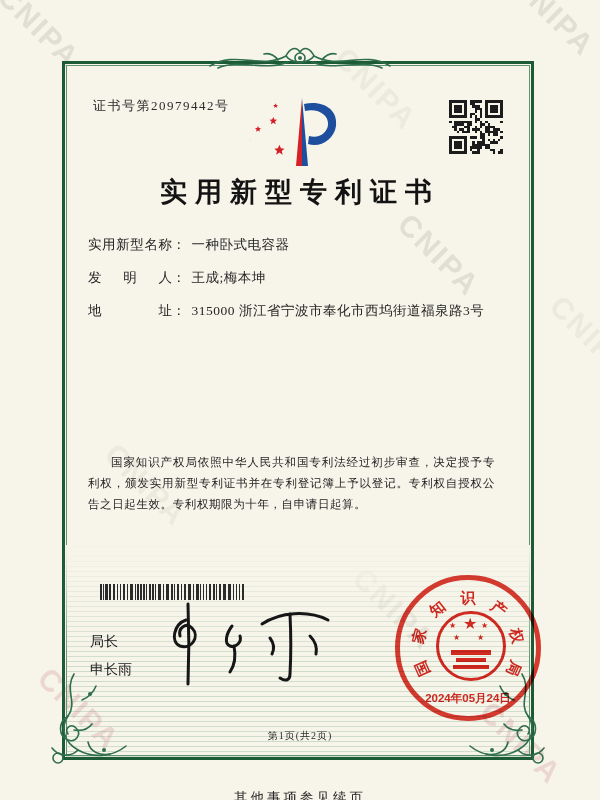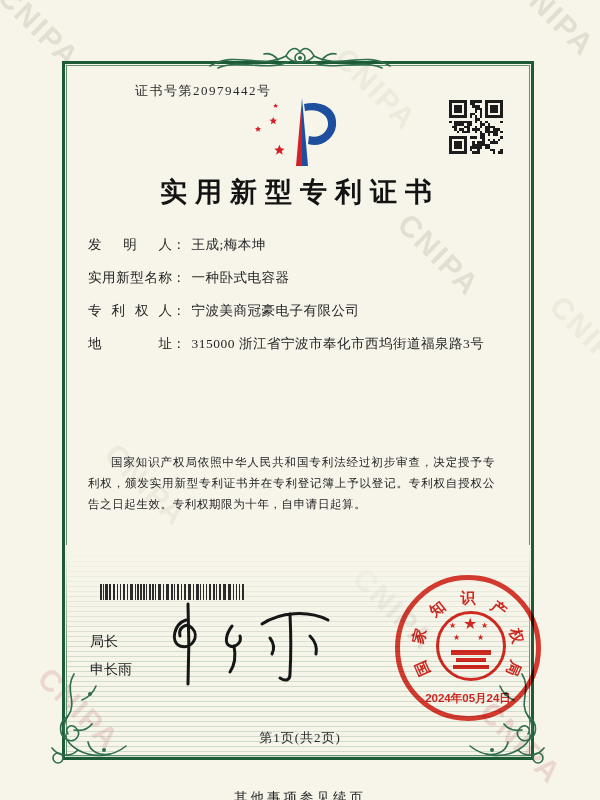--- a/index.html
+++ b/index.html
@@ -39,7 +39,7 @@
   .ornament{stroke:#2f6e4c;fill:none;stroke-width:1.6;stroke-linecap:round;}
   .ornament-fill{fill:#2f6e4c;stroke:none;}
   
-  .cert-no{left:93px;top:82px;font-size:13px;letter-spacing:1.5px;color:#2b2b2b;margin-left:42px;}
+  .cert-no{left:93px;top:97px;font-size:13px;letter-spacing:1.5px;color:#2b2b2b;}
   .logo{left:250px;top:94px;}
   .qr{left:449px;top:100px;width:54px;height:54px;}
   .title{

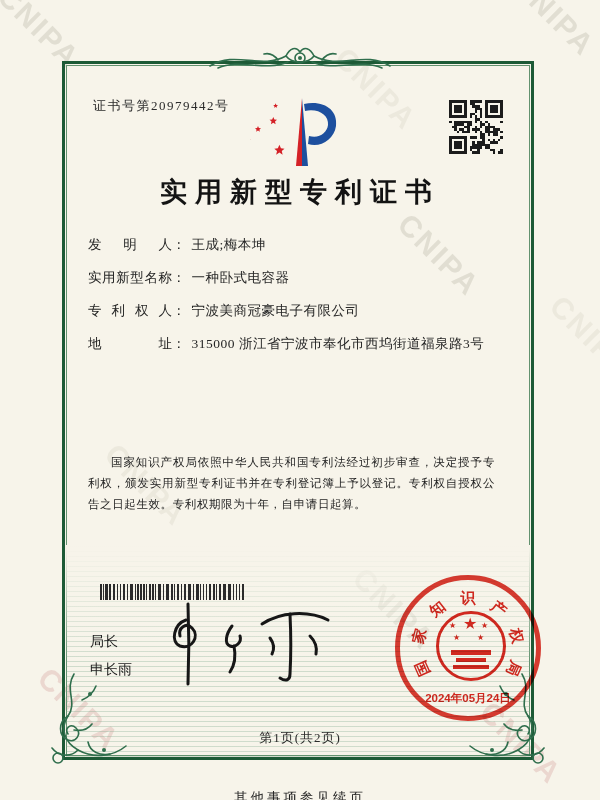--- a/index.html
+++ b/index.html
@@ -389,10 +389,10 @@
 
 <div class="abs fields">
   <div class="frow">
+    <span class="flabel">实用新型名称</span><span class="fcolon">：</span><span class="fvalue">一种卧式电容器</span>
+  </div>
+  <div class="frow">
     <span class="flabel">发明人</span><span class="fcolon">：</span><span class="fvalue">王成;梅本坤</span>
-  </div>
-  <div class="frow">
-    <span class="flabel">实用新型名称</span><span class="fcolon">：</span><span class="fvalue">一种卧式电容器</span>
   </div>
   <div class="frow">
     <span class="flabel">专利权人</span><span class="fcolon">：</span><span class="fvalue">宁波美商冠豪电子有限公司</span>

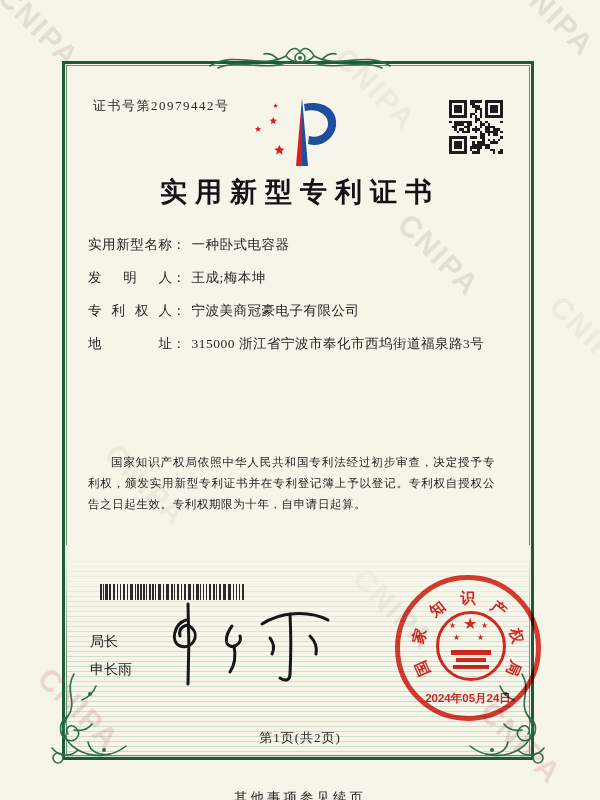--- a/index.html
+++ b/index.html
@@ -395,9 +395,6 @@
     <span class="flabel">发明人</span><span class="fcolon">：</span><span class="fvalue">王成;梅本坤</span>
   </div>
   <div class="frow">
-    <span class="flabel">专利权人</span><span class="fcolon">：</span><span class="fvalue">宁波美商冠豪电子有限公司</span>
-  </div>
-  <div class="frow">
     <span class="flabel">地址</span><span class="fcolon">：</span><span class="fvalue">315000 浙江省宁波市奉化市西坞街道福泉路3号</span>
   </div>
 </div>

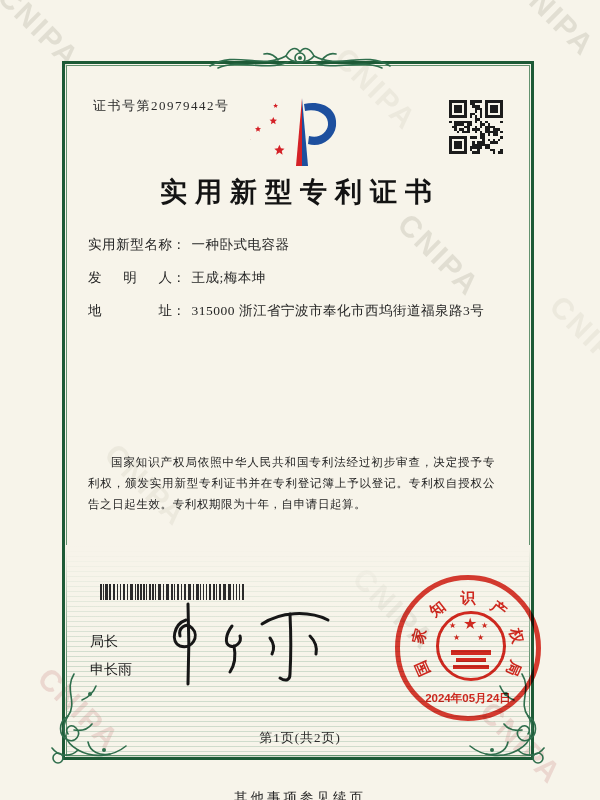--- a/index.html
+++ b/index.html
@@ -88,7 +88,7 @@
     font-family:"Liberation Sans",sans-serif;white-space:nowrap;
   }
   
-  .page-no{left:0;top:729px;width:600px;text-align:center;font-size:13px;color:#2b2b2b;letter-spacing:1px;}
+  .page-no{left:0;top:729px;width:600px;text-align:center;font-size:10px;color:#2b2b2b;letter-spacing:1px;}
   .footer-note{left:0;top:789px;width:600px;text-align:center;font-size:13.5px;
     letter-spacing:3px;color:#1f1f1f;}
 </style>

